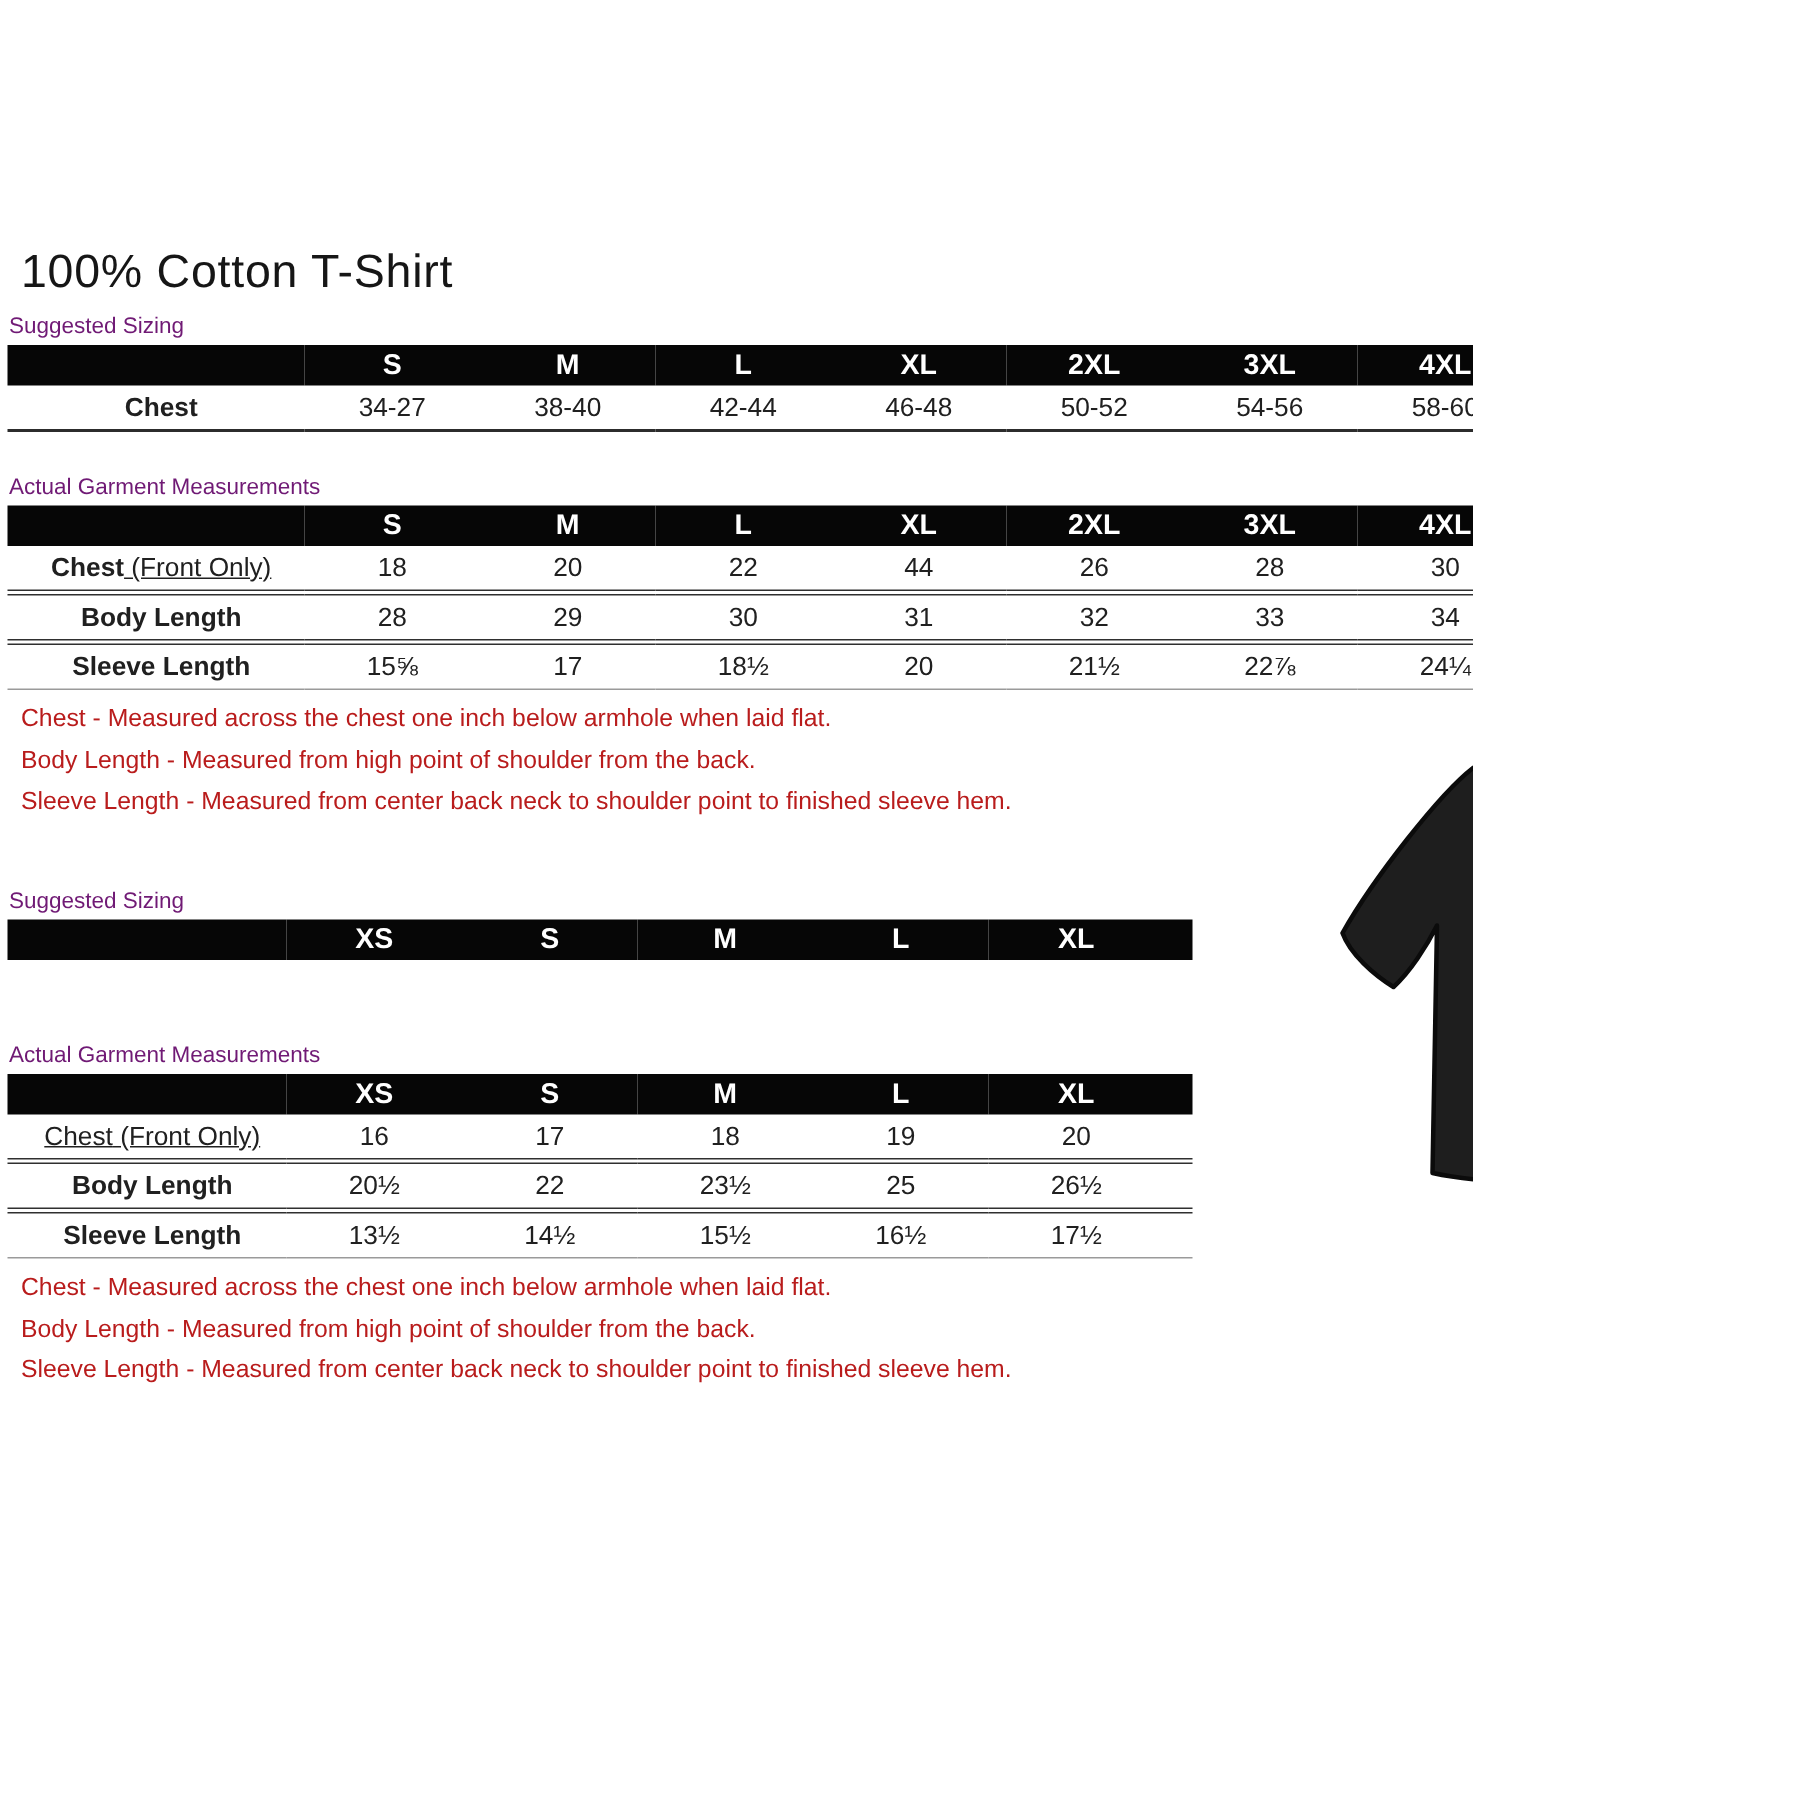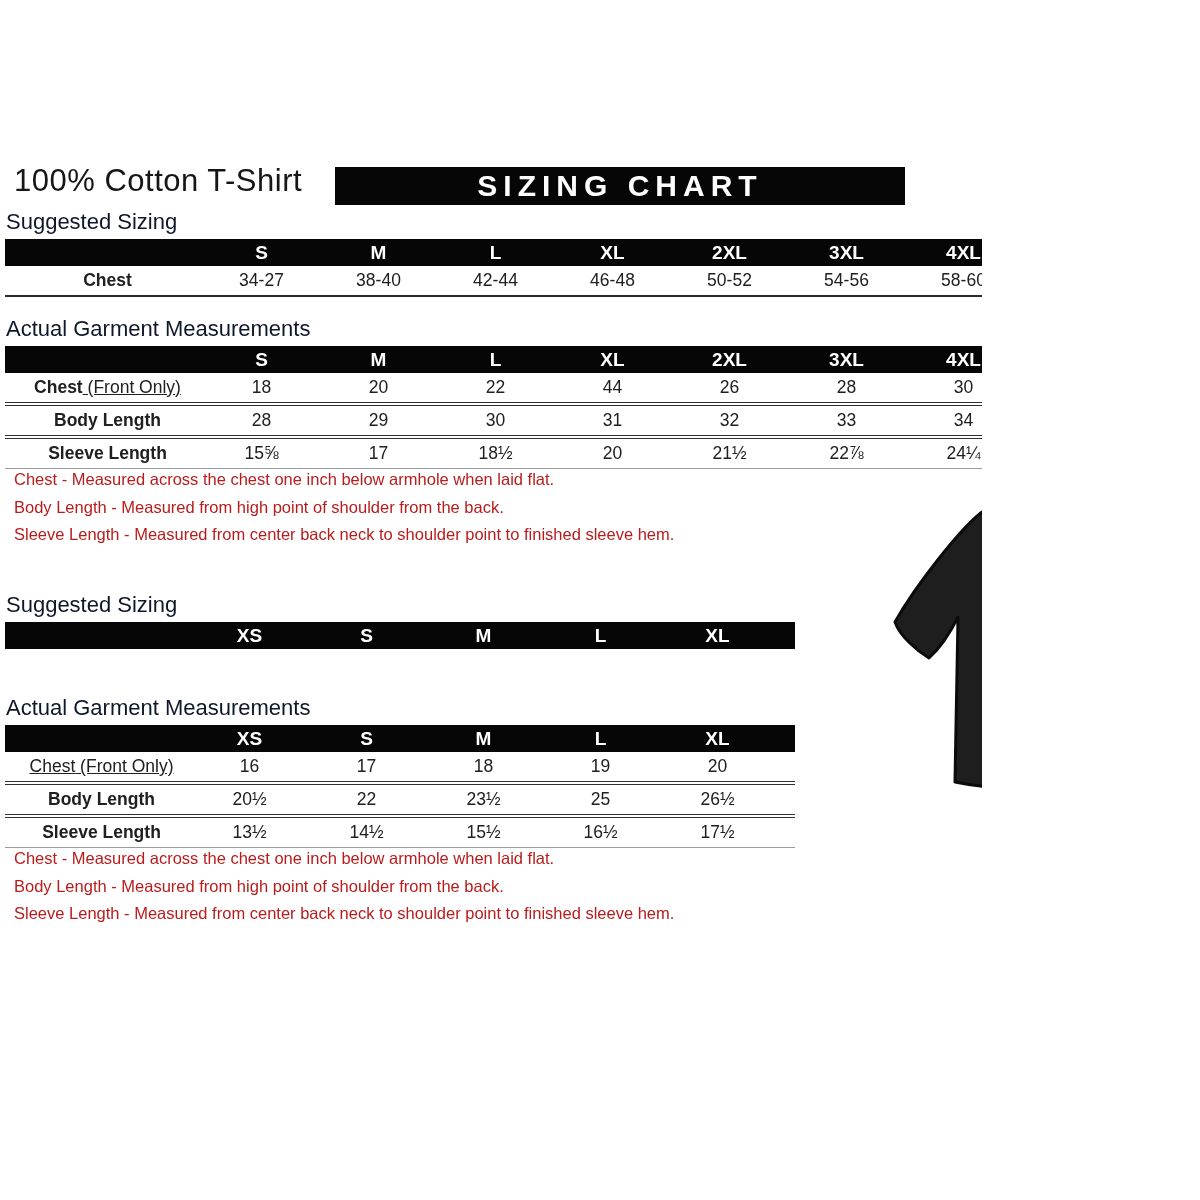--- a/index.html
+++ b/index.html
@@ -43,9 +43,6 @@
 
   <div class="title-row">
     <span class="main-title">100% Cotton T-Shirt</span>
-  </div>
-  <div class="banner">
-    <span>SIZING CHART</span>
   </div>
 
   <div class="block" style="top:209px;">

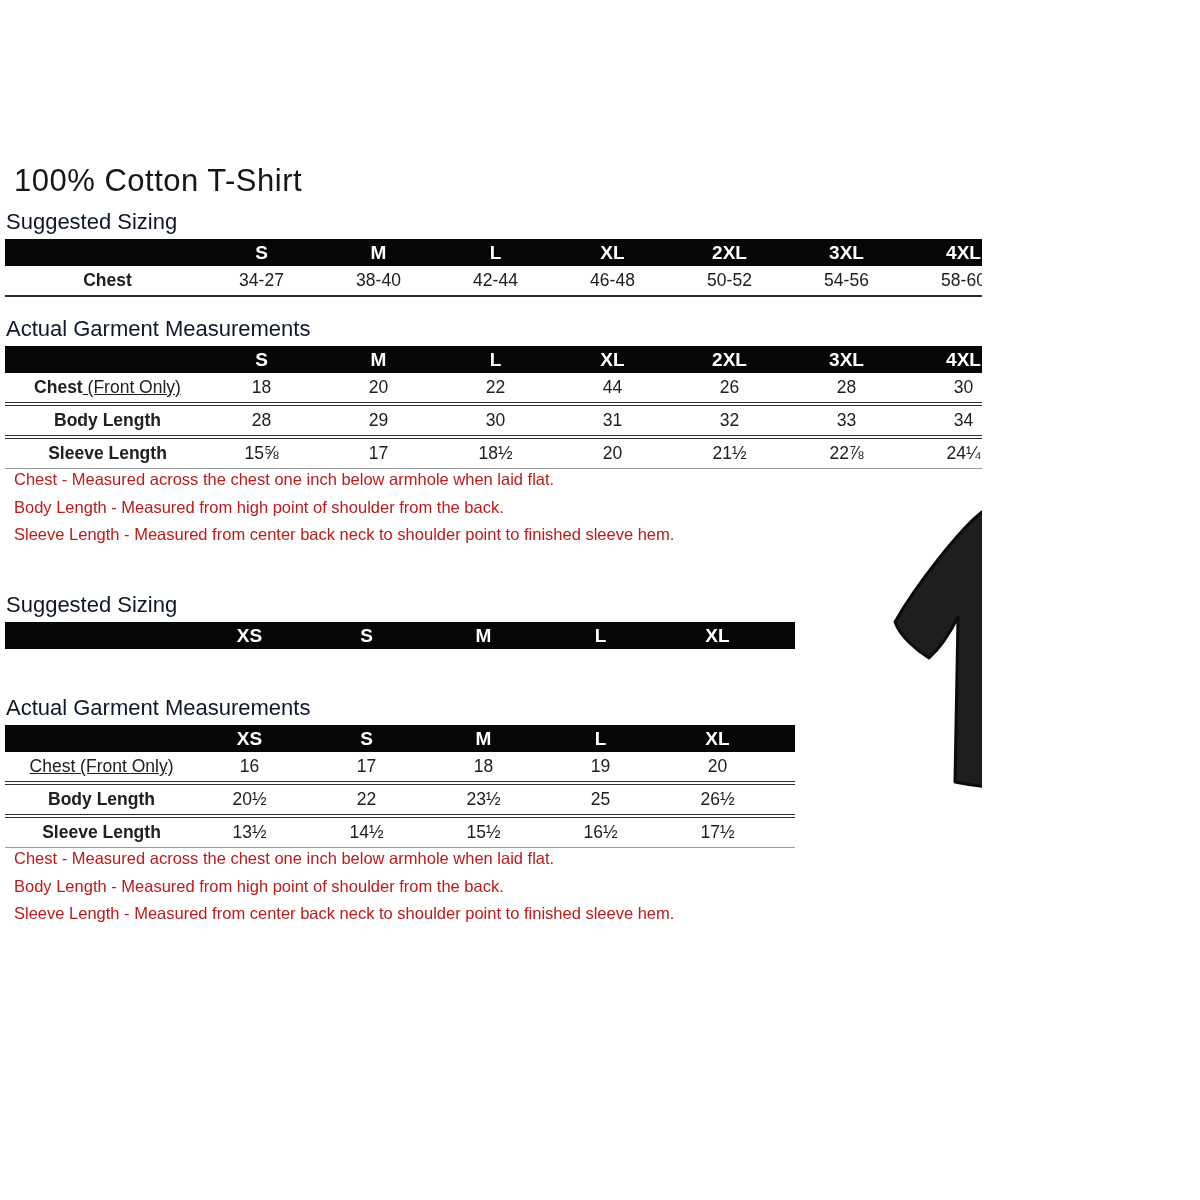--- a/index.html
+++ b/index.html
@@ -14,7 +14,7 @@
     background:#060606; color:#ffffff; display:flex; align-items:center; justify-content:center;
     font-size:30px; font-weight:700; letter-spacing:6px;
   }
-  .section-label { font-size:22px; color:#0f172a; margin:0 0 4px 6px; }
+  .section-label { font-size:15px; color:#701a75; margin:0 0 4px 6px; }
   .sub-title { font-size:26px; font-weight:700; color:#111; margin:0 0 0 4px; letter-spacing:0.3px; }
 
   table { border-collapse:separate; border-spacing:0; table-layout:fixed; margin-left:5px; }

